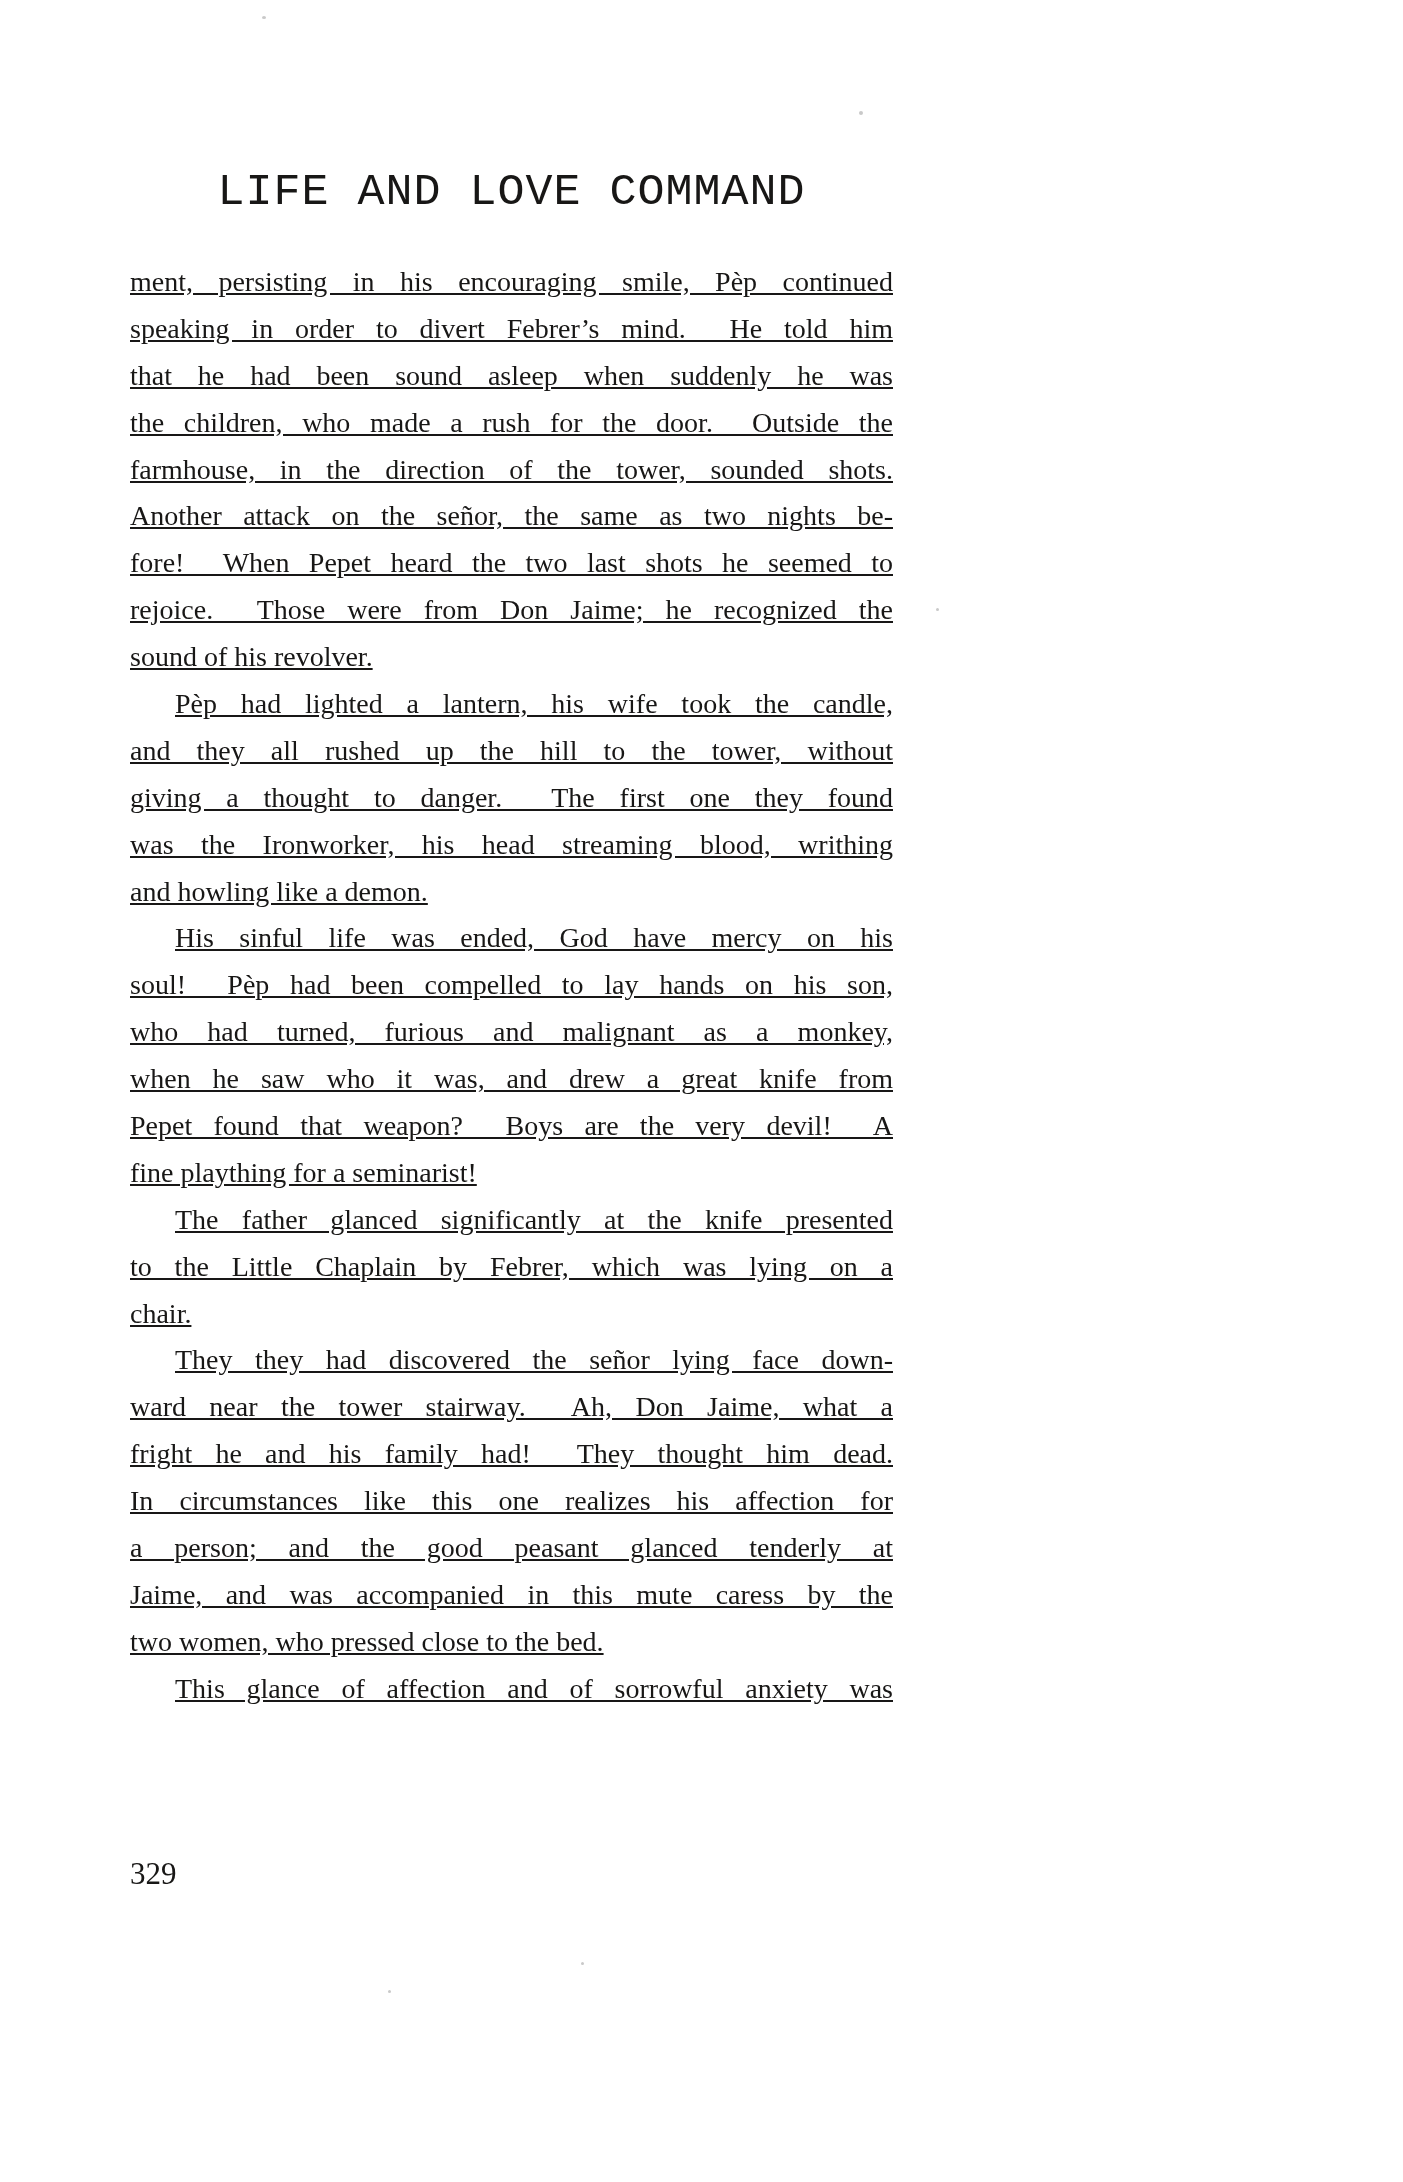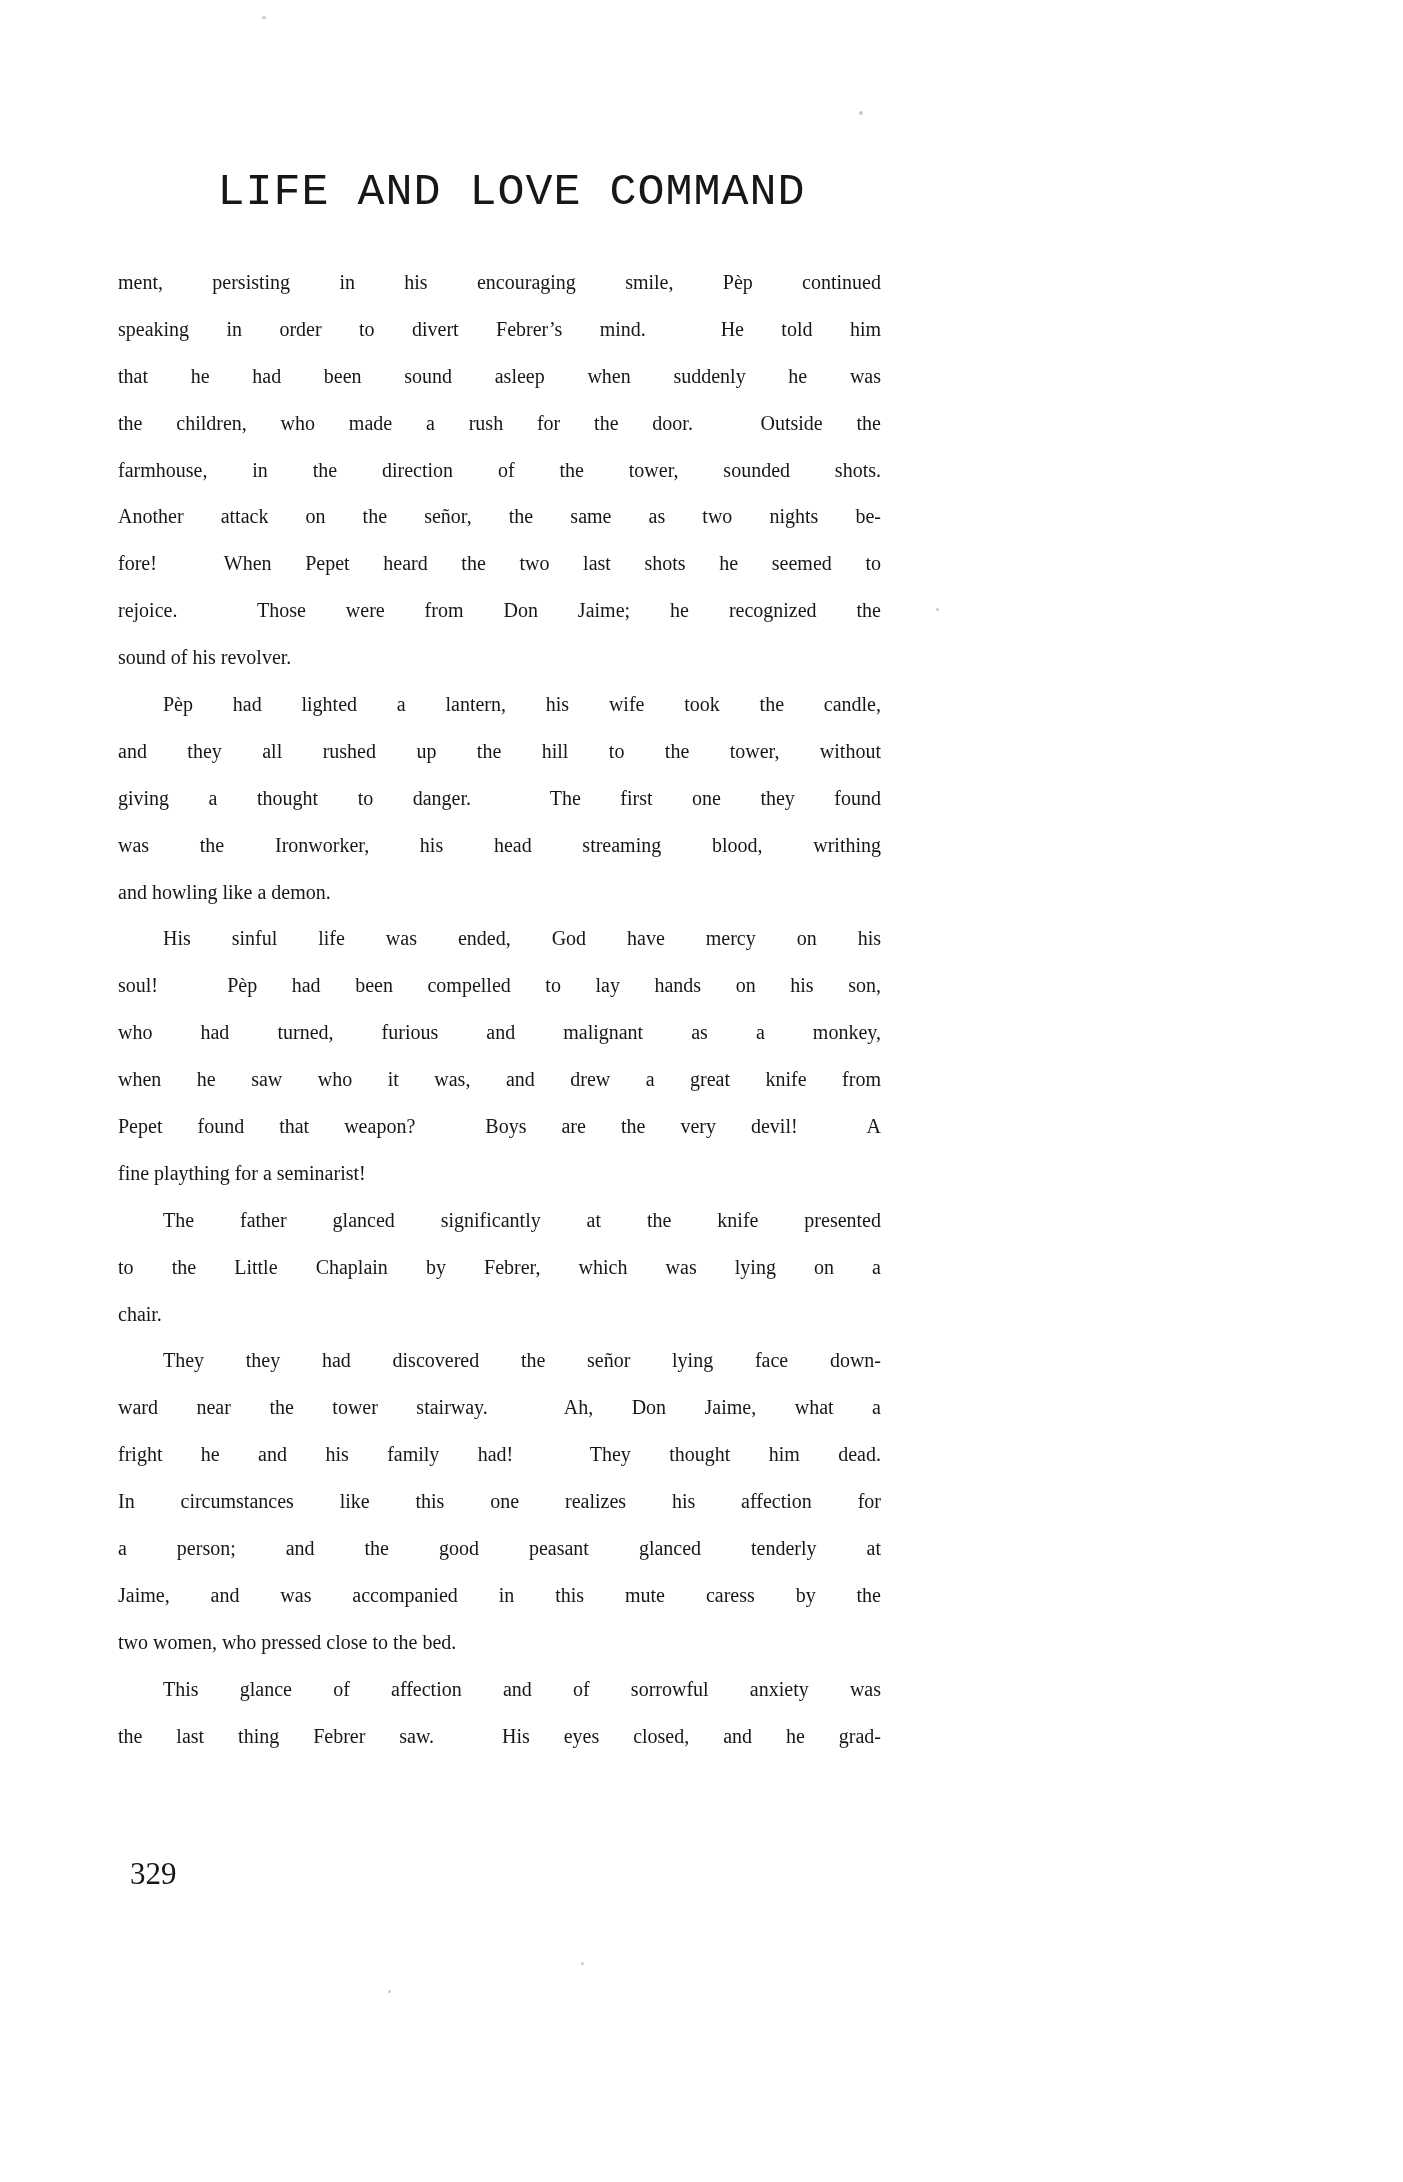--- a/index.html
+++ b/index.html
@@ -28,11 +28,12 @@
   }
   .body-text {
     position: absolute;
-    left: 118px;
+    left: 130px;
     top: 259px;
     width: 763px;
-    font-size: 20px;
+    font-size: 28px;
     line-height: 46.9px;
+    text-decoration: underline;
   }
   .line {
     height: 46.9px;

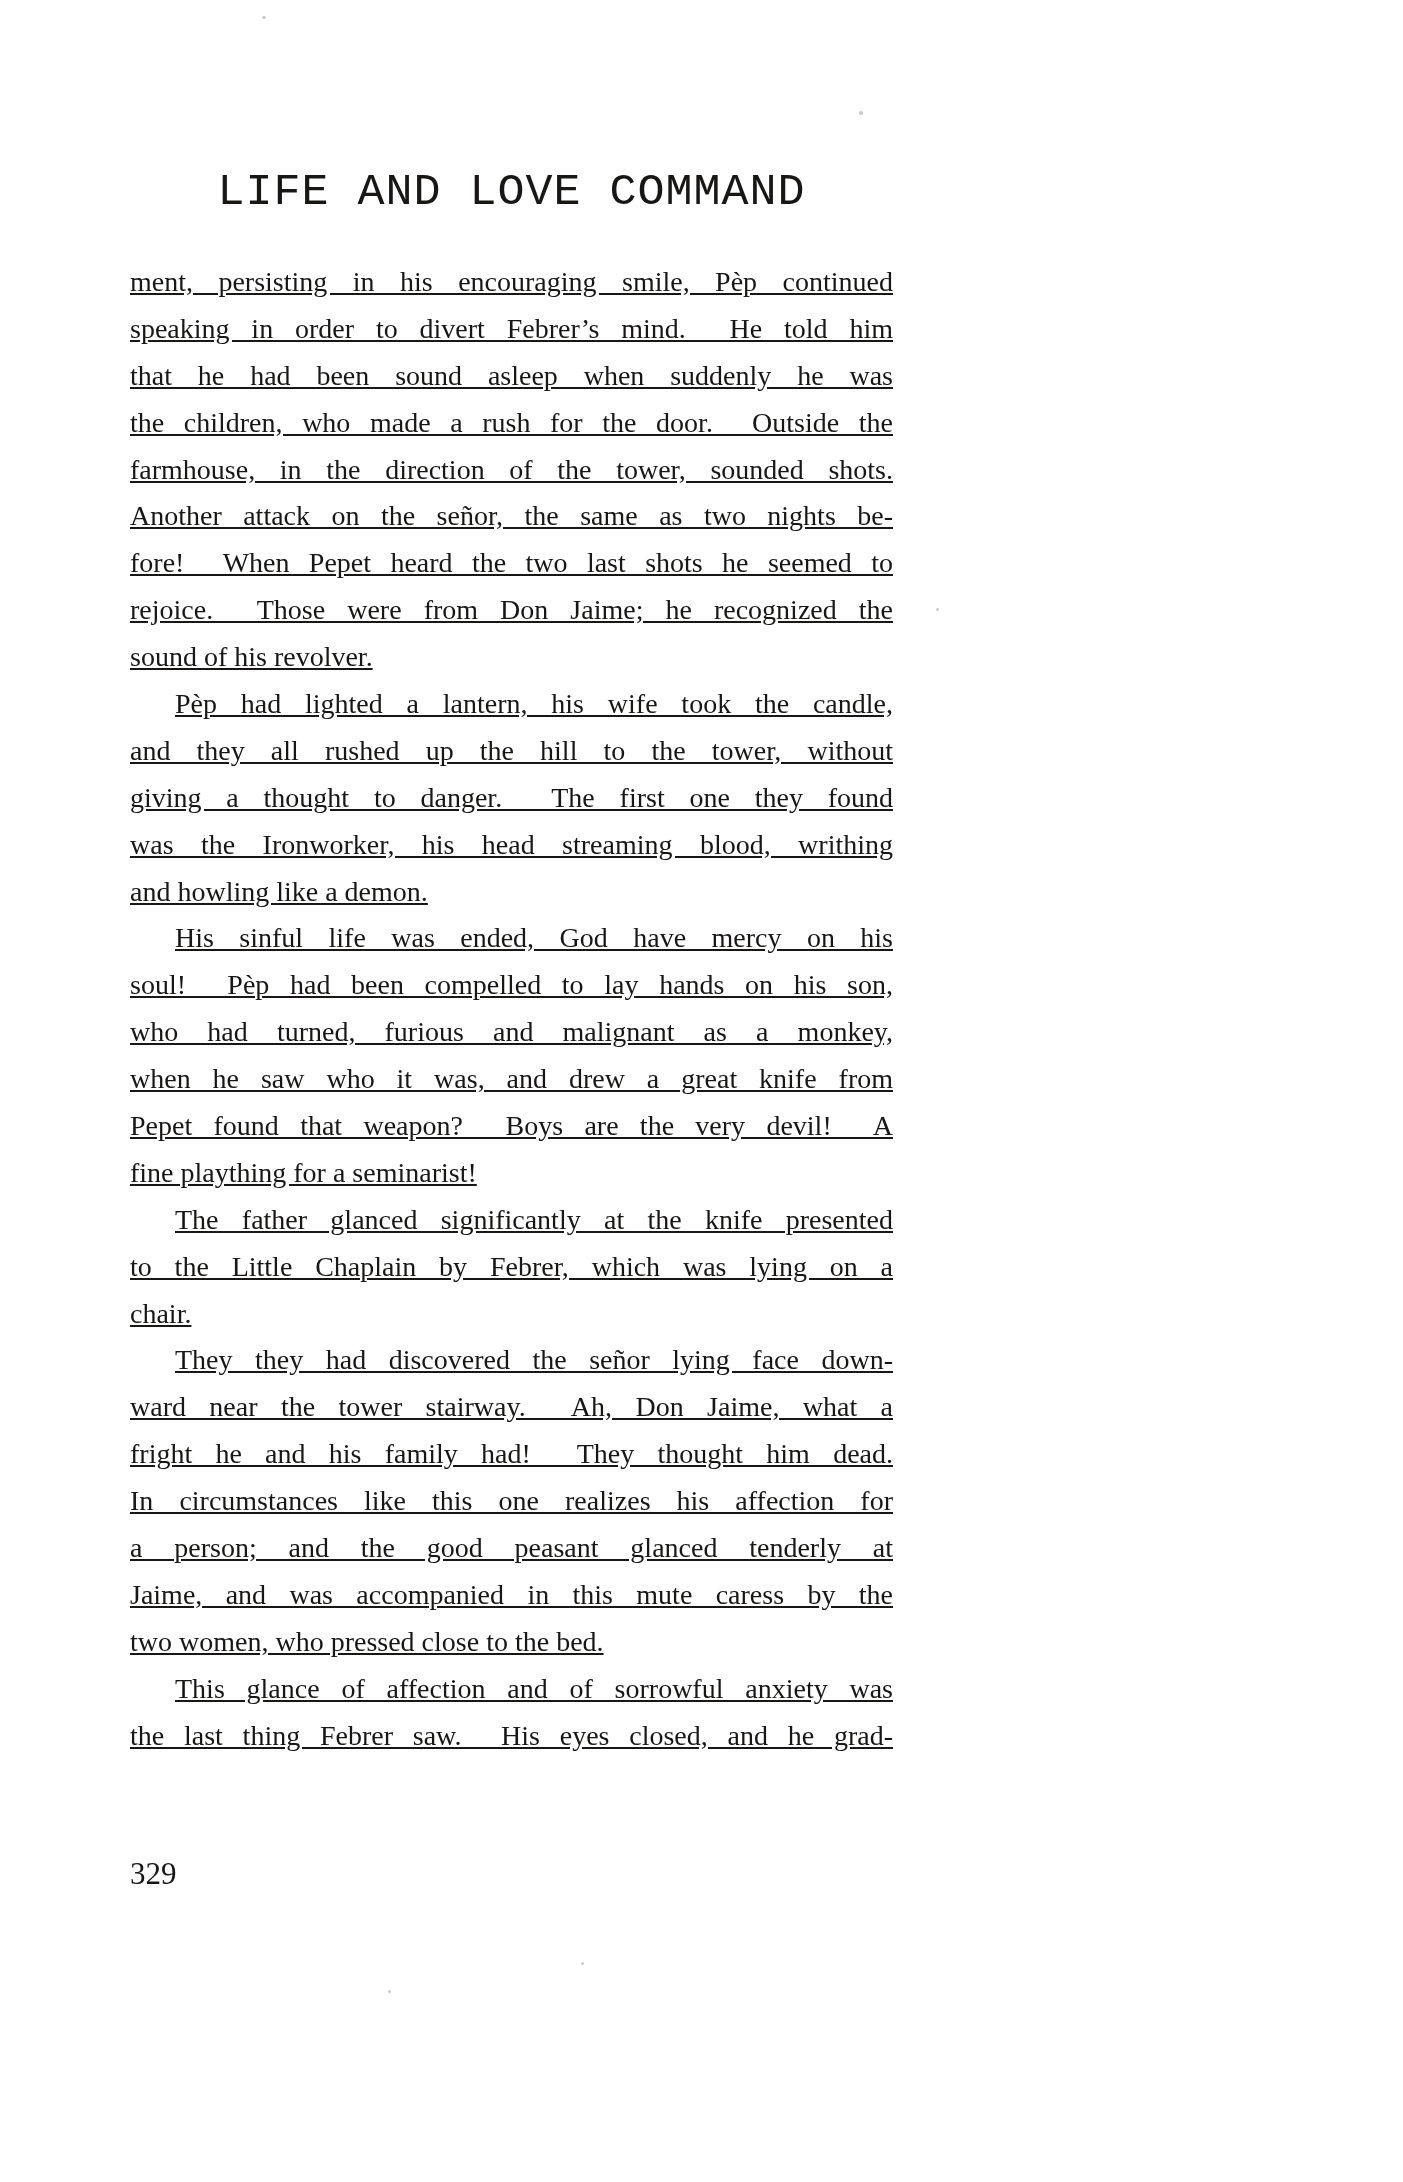--- a/index.html
+++ b/index.html
@@ -104,7 +104,6 @@
     <div class="line">Jaime, and was accompanied in this mute caress by the</div>
     <div class="line end">two women, who pressed close to the bed.</div>
     <div class="line indent">This glance of affection and of sorrowful anxiety was</div>
-    <div class="line">the last thing Febrer saw.&nbsp; His eyes closed, and he grad-</div>
   </div>
 
 <div class="folio">329</div>

